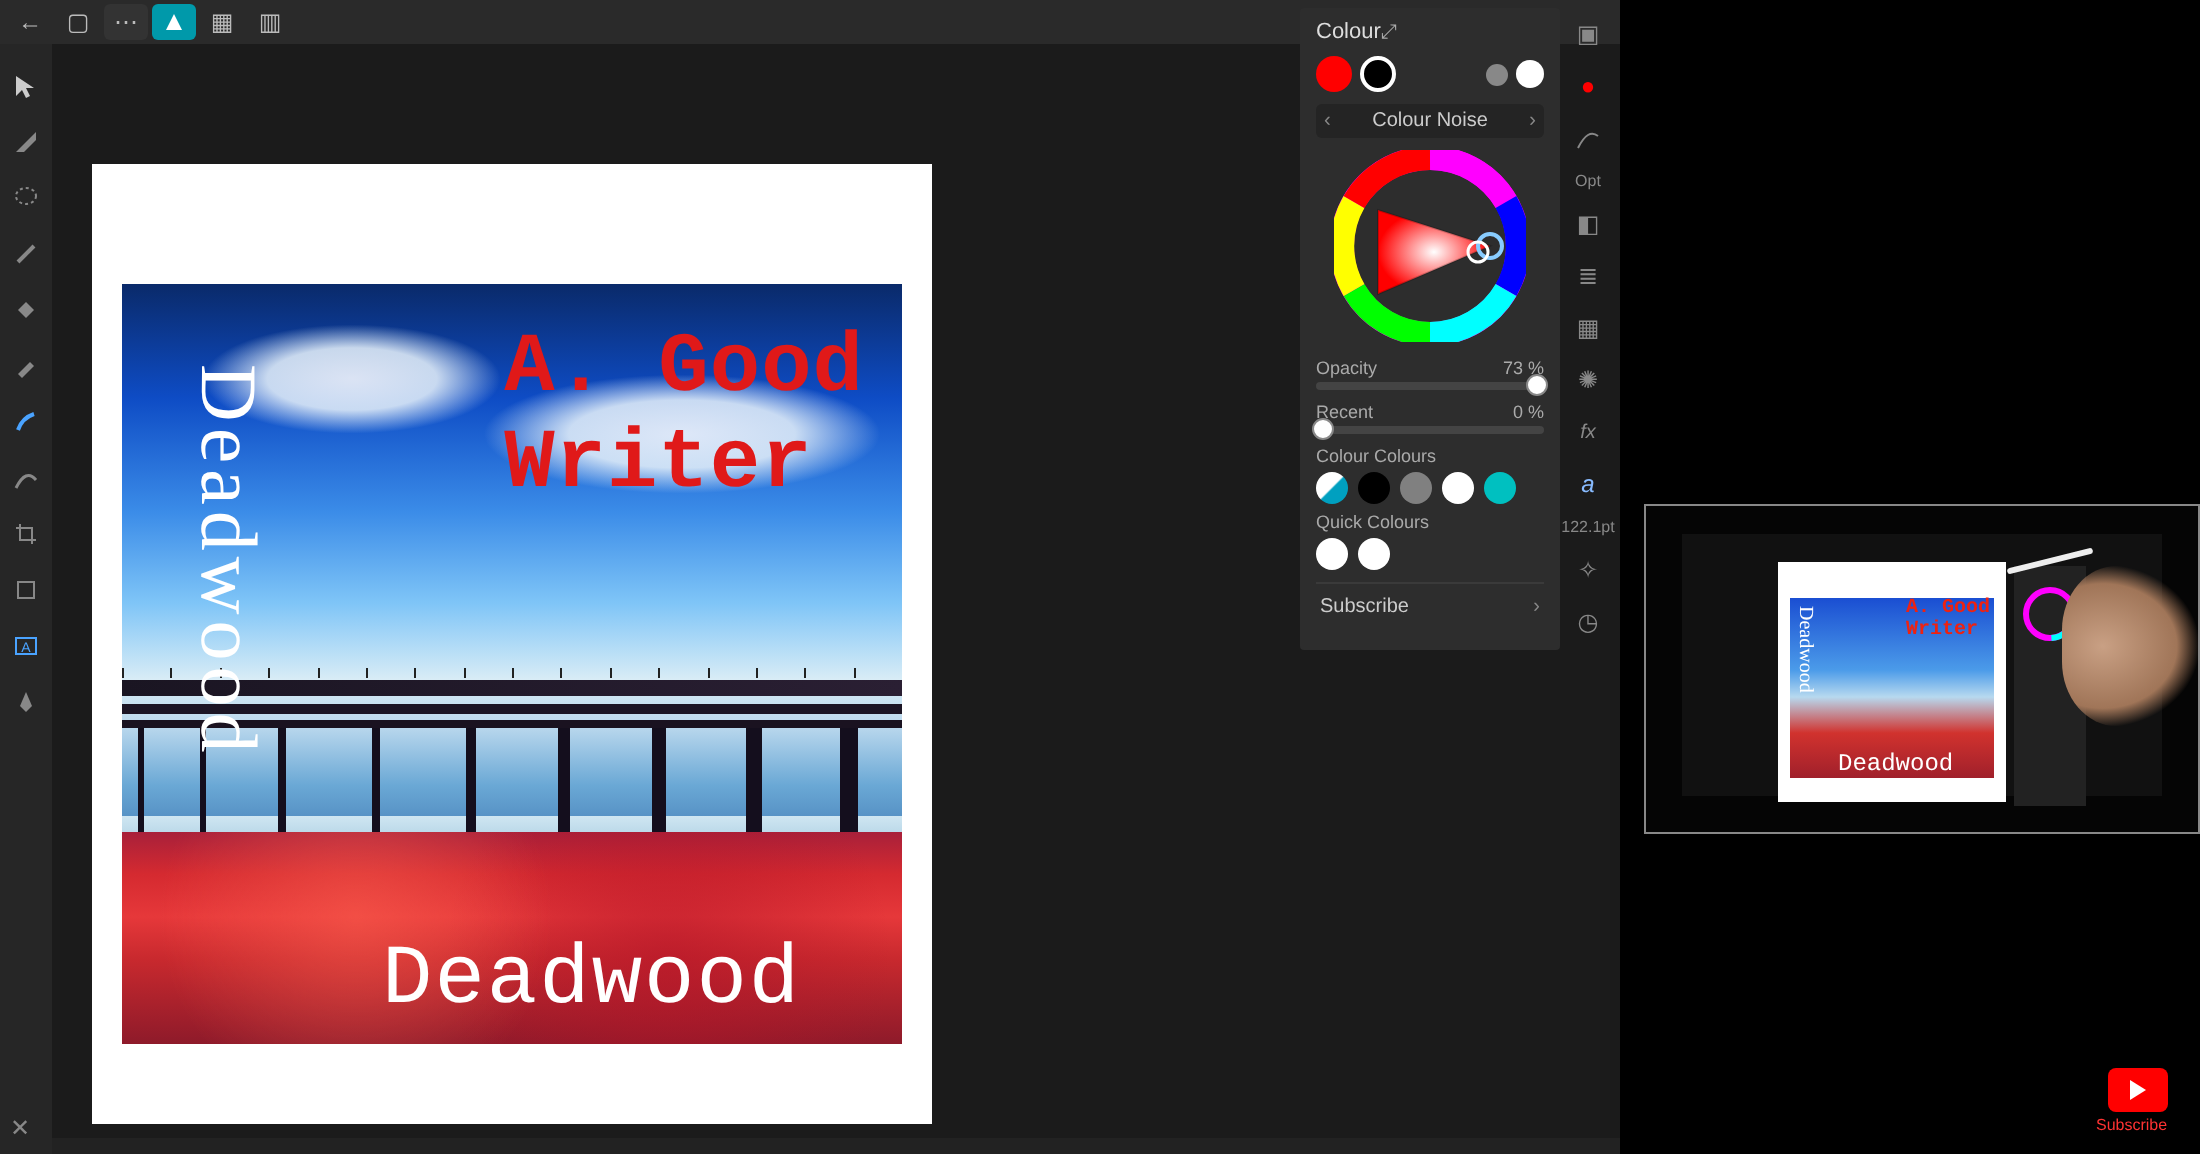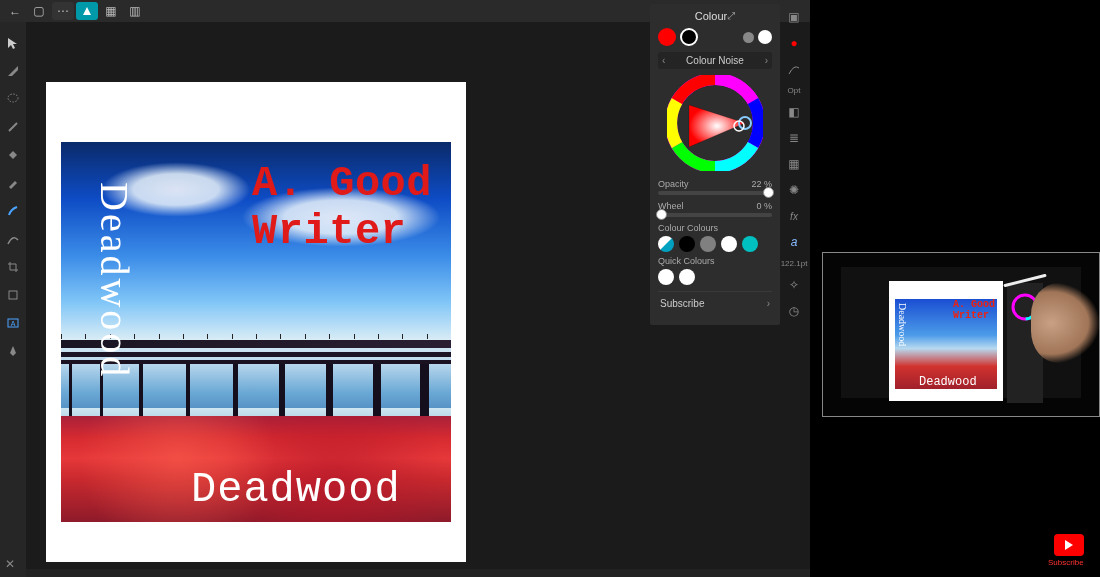--- a/index.html
+++ b/index.html
@@ -34,7 +34,7 @@
   .txt-title-v{position:absolute;left:45px;top:100px;color:#fff;font-family:"Georgia",serif;font-size:40px;writing-mode:vertical-rl;letter-spacing:3px}
   .txt-title-h{position:absolute;left:145px;bottom:48px;color:#fff;font-family:"Courier New",monospace;font-size:42px;letter-spacing:1px}
   .panel{position:absolute;right:30px;top:4px;width:130px;background:#2d2d2d;color:#ccc;font-size:10px;padding:6px 8px 10px;border-radius:2px}
-  .panel-hdr{display:flex;justify-content:center;align-items:center;margin-bottom:6px}
+  .panel-hdr{display:flex;justify-content:flex-start;align-items:center;margin-bottom:6px}
   .panel-title{font-size:11px;color:#ddd}
   .swatch-row{display:flex;align-items:center;gap:4px;margin-bottom:6px}
   .sw{width:18px;height:18px;border-radius:50%}

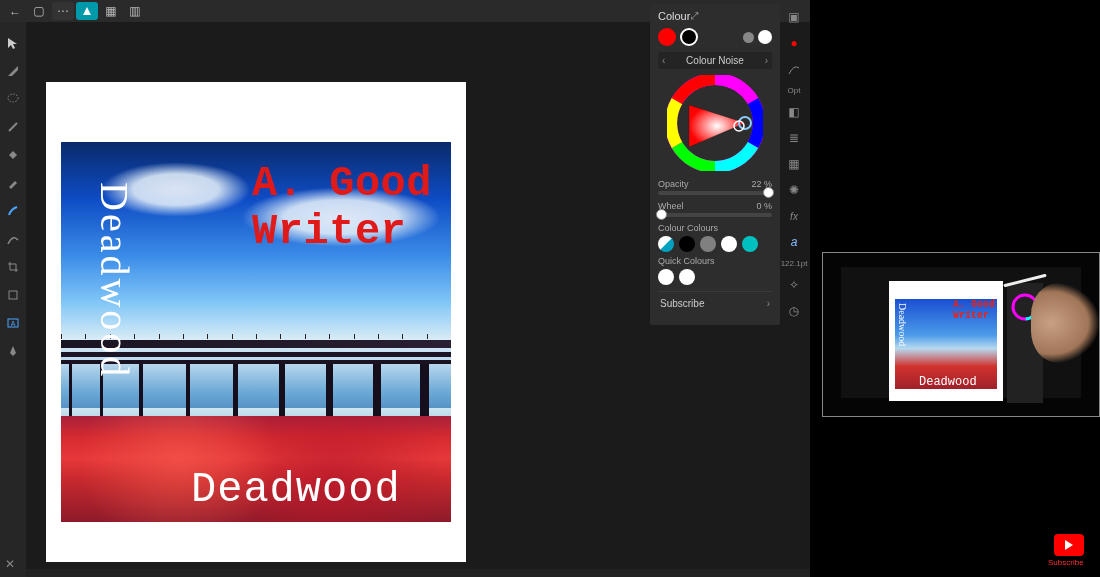--- a/index.html
+++ b/index.html
@@ -254,7 +254,7 @@
     <div class="slider-row">
       <div class="slider-label">
           <span>Opacity</span>
-          <span>22 %</span>
+          <span>73 %</span>
         </div>
       <div class="slider">
           <div class="slider-thumb" style="right:-2px"></div>

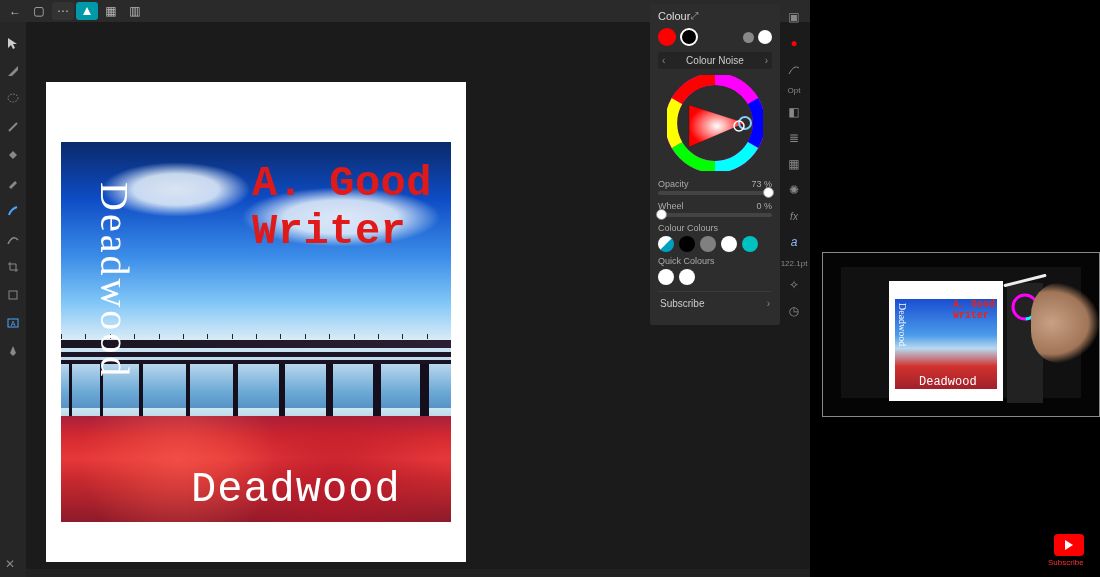--- a/index.html
+++ b/index.html
@@ -262,7 +262,7 @@
     </div>
     <div class="slider-row">
       <div class="slider-label">
-          <span>Wheel</span>
+          <span>Recent</span>
           <span>0 %</span>
         </div>
       <div class="slider">

